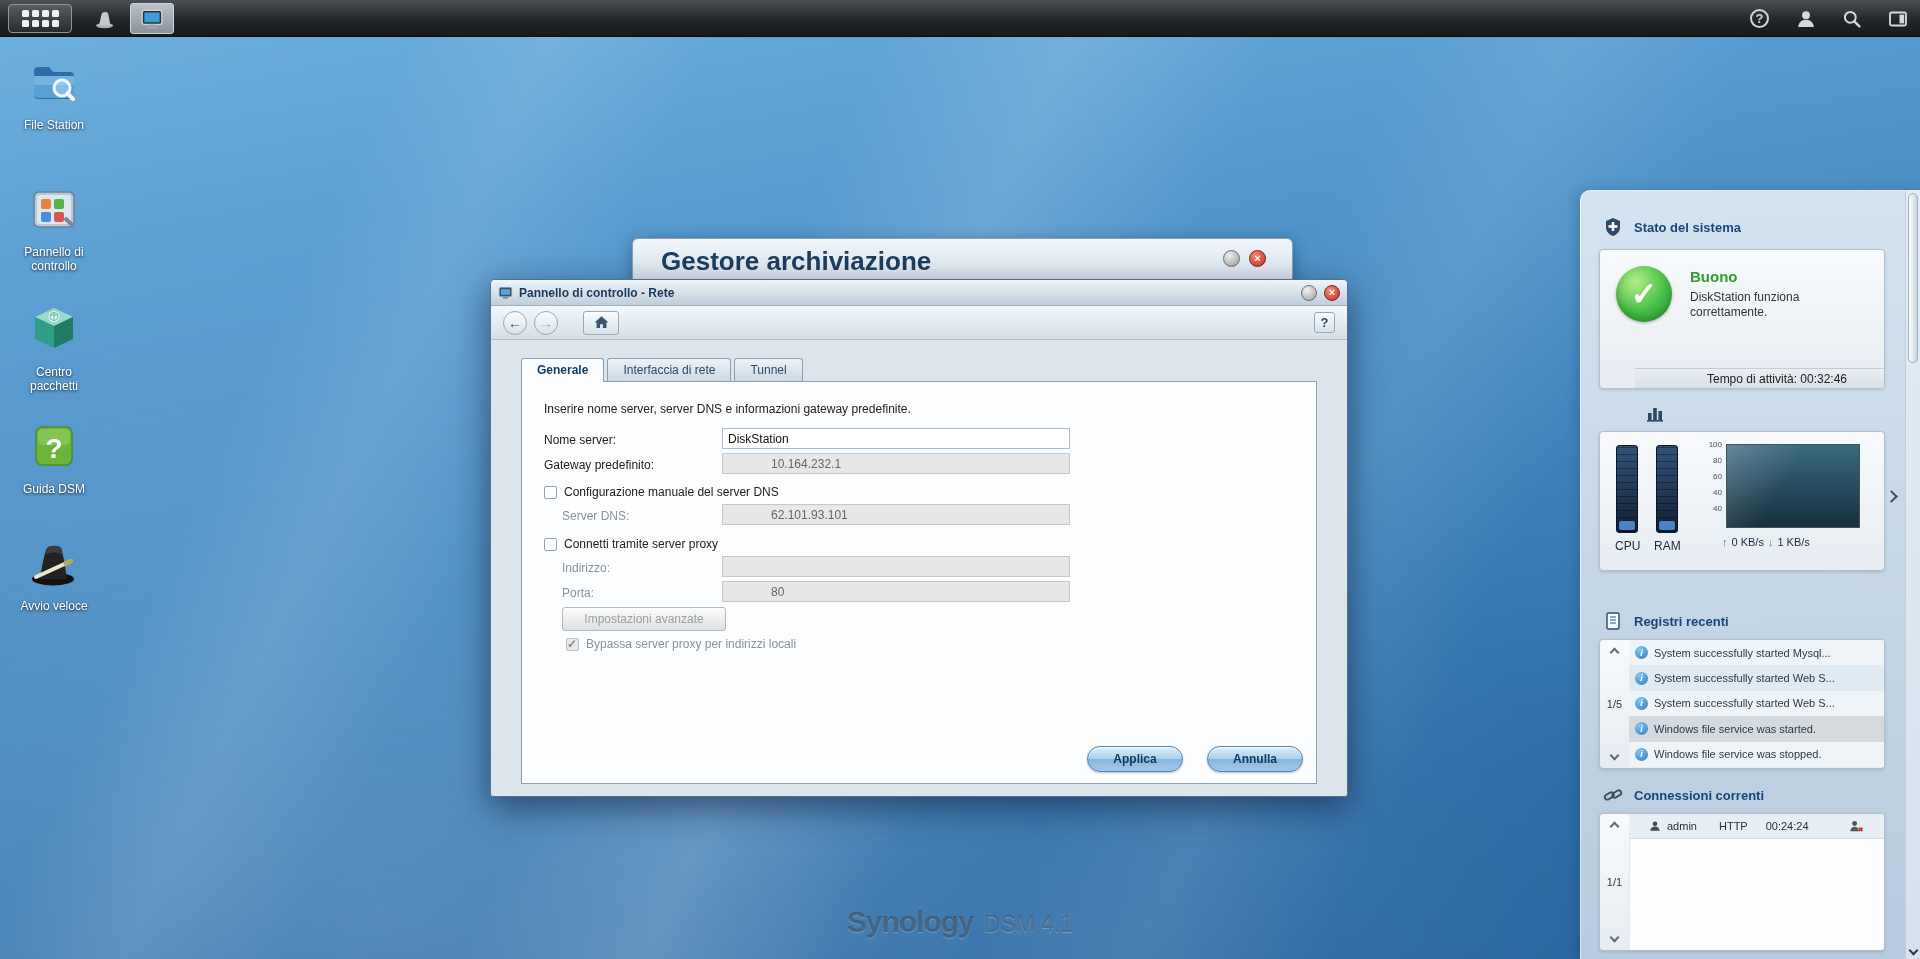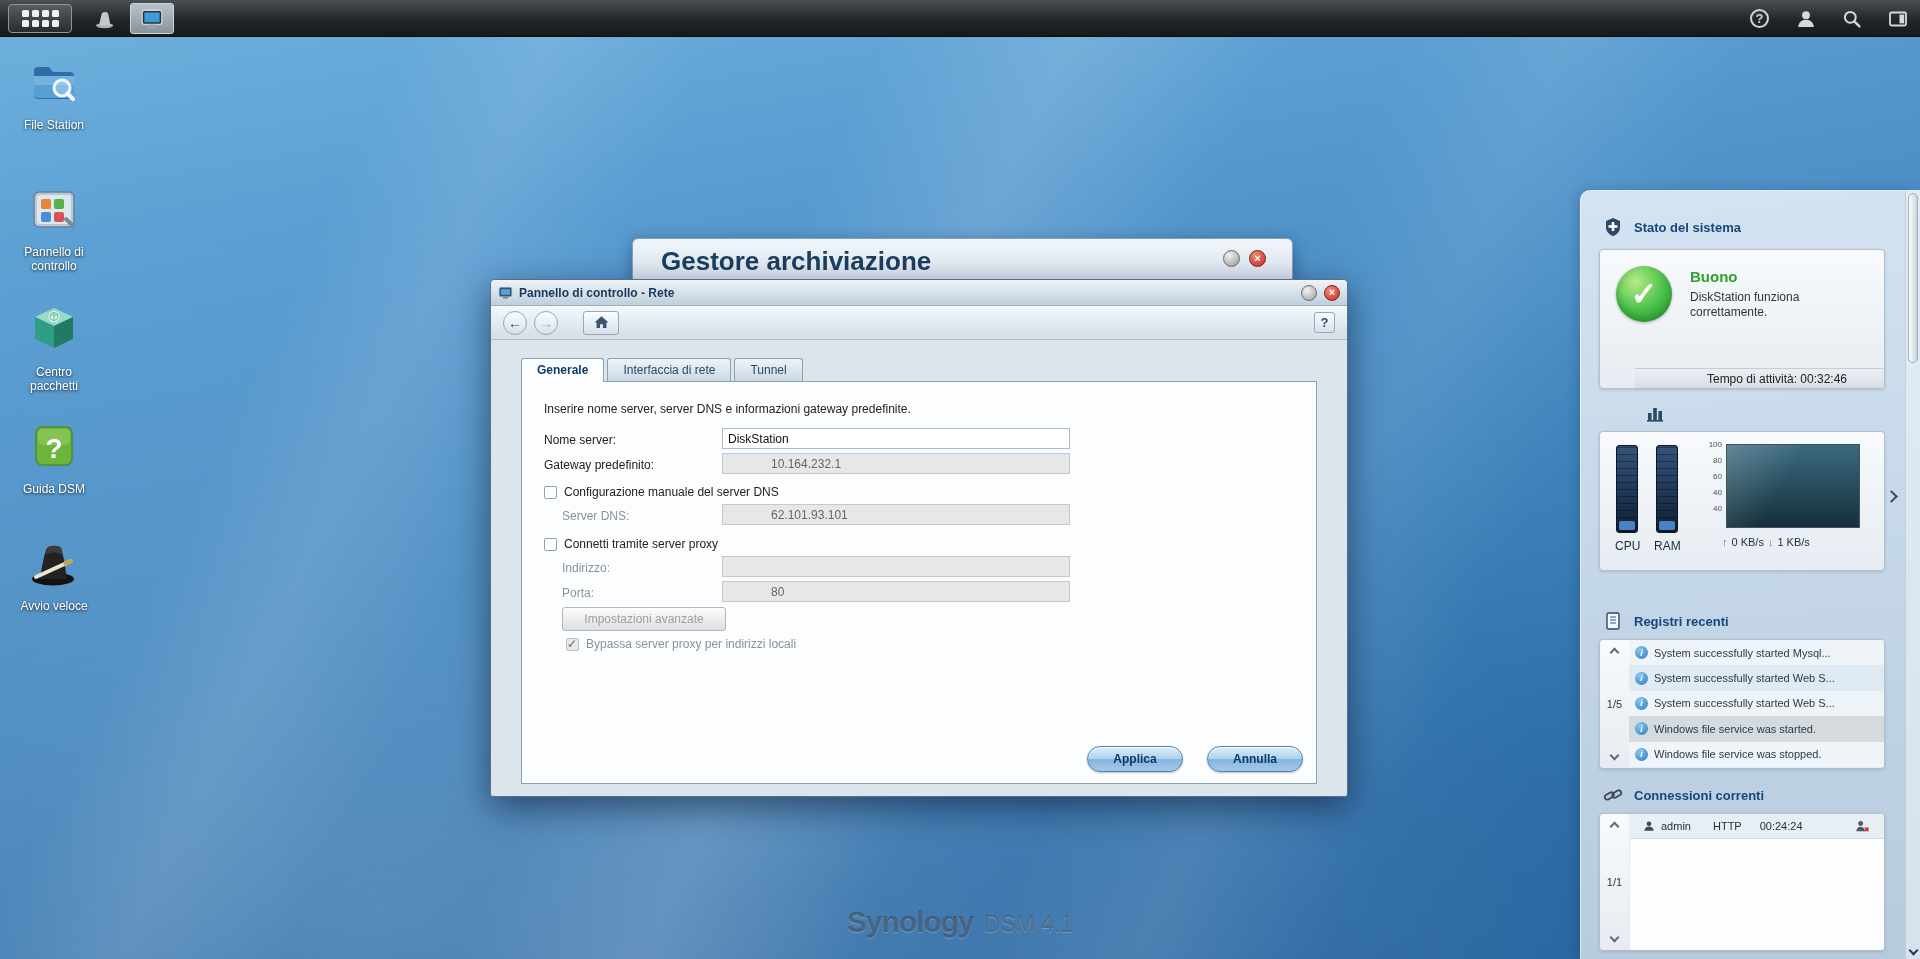--- a/index.html
+++ b/index.html
@@ -141,7 +141,7 @@
   .li-ico { flex:0 0 13px; width:13px; height:13px; border-radius:50%;
     background:radial-gradient(circle at 35% 28%, #86c6ef, #2a7cc2); color:#fff; font-size:9px;
     font-weight:bold; font-style:italic; display:flex; align-items:center; justify-content:center; }
-  .connrow { height:25px; display:flex; align-items:center; padding:0 14px; background:#e7eef4;
+  .connrow { height:25px; display:flex; align-items:center; padding:0 20px; background:#e7eef4;
     font-size:11px; color:#26323c; border-bottom:1px solid #d6dee4; cursor:pointer; }
   .connrest { position:absolute; left:29px; top:25px; right:0; bottom:0; background:#fbfdfe; border-left:1px solid #e2e8ee; }
   .c-user { margin-left:6px; } .c-proto { margin-left:22px; } .c-time { margin-left:18px; }

